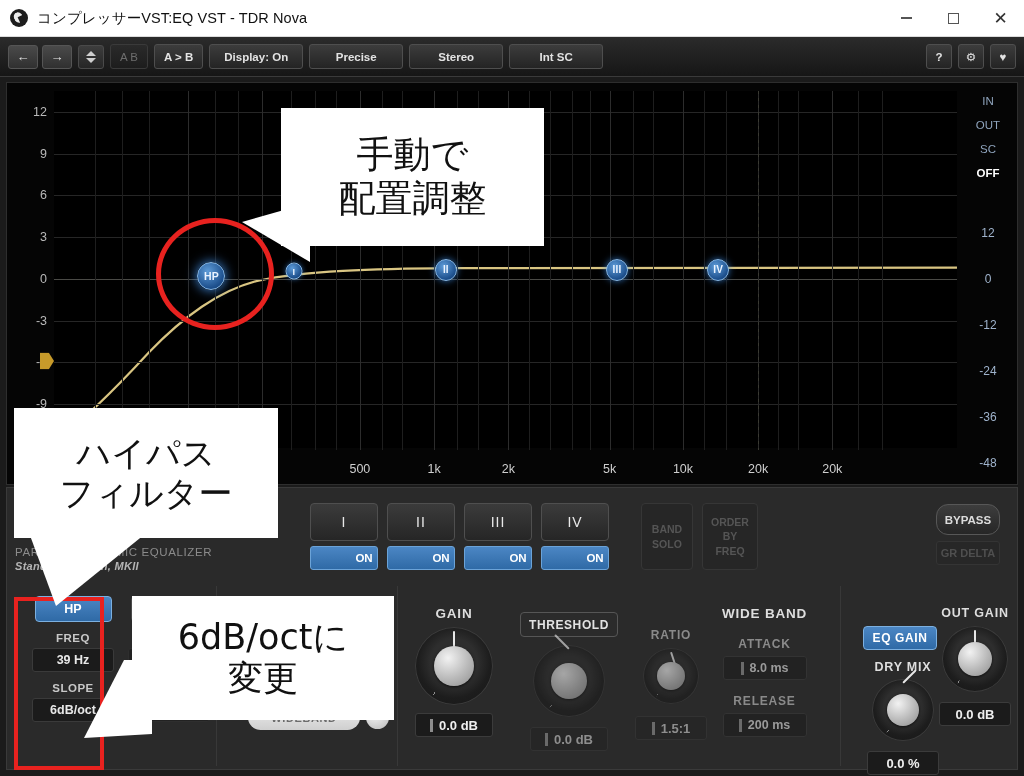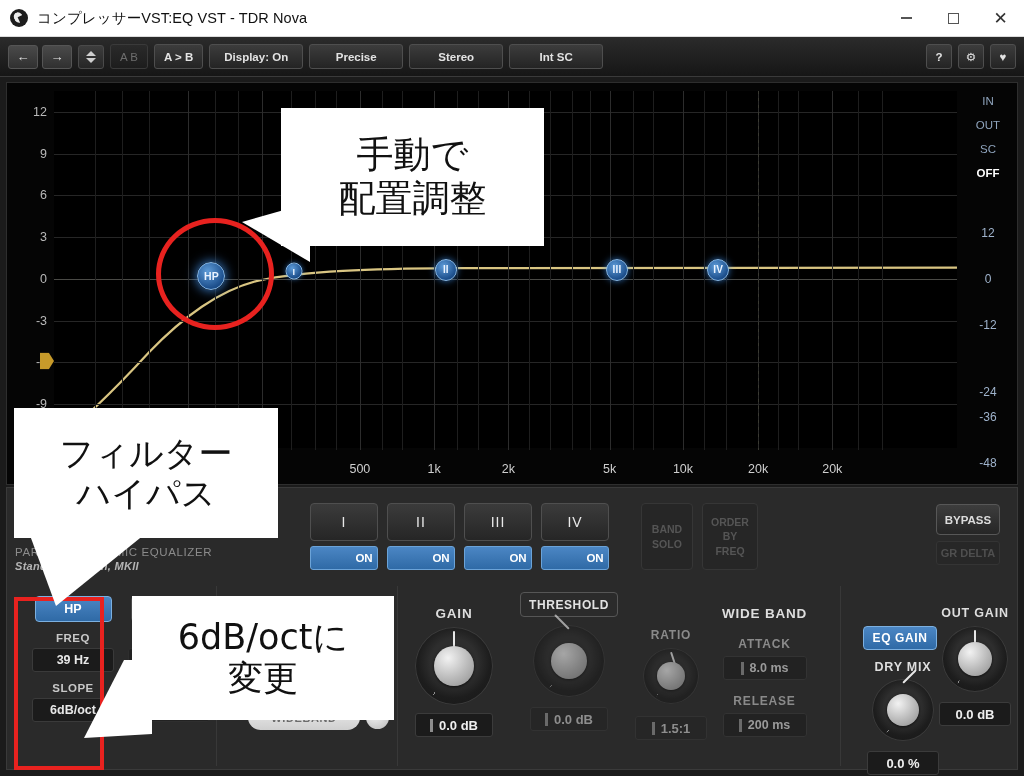--- a/index.html
+++ b/index.html
@@ -345,7 +345,7 @@
         <div class="yrlab" style="top: 150px;">12</div>
         <div class="yrlab" style="top: 196px;">0</div>
         <div class="yrlab" style="top: 242px;">-12</div>
-        <div class="yrlab" style="top: 288px; margin-top: 21px;">-24</div>
+        <div class="yrlab" style="top: 288px;">-24</div>
         <div class="yrlab" style="top: 334px;">-36</div>
         <div class="yrlab" style="top: 380px;">-48</div>
       </div>

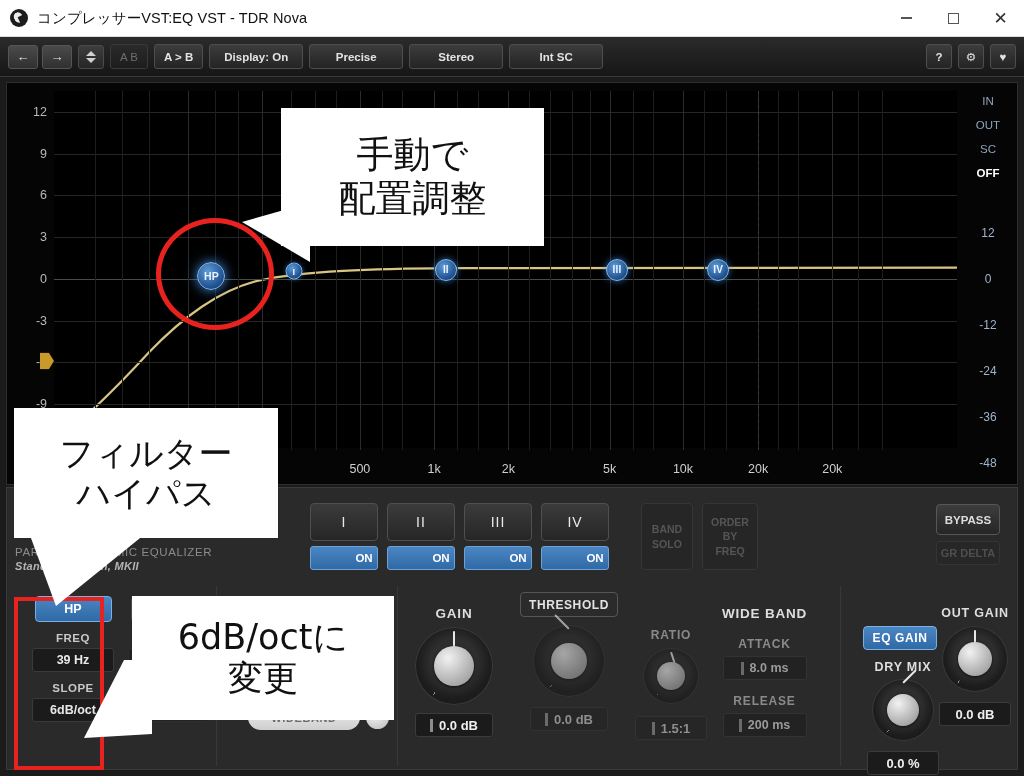--- a/index.html
+++ b/index.html
@@ -583,8 +583,8 @@
     <polygon points="0,0 122,0 28,76" fill="#ffffff"></polygon>
   </svg>
   <div class="callout" style="left:14px; top:408px; width:264px; height:130px; font-size:34px;">
+    <div class="ln">ハイパス</div>
     <div class="ln">フィルター</div>
-    <div class="ln">ハイパス</div>
   </div>
 
   <svg class="tail" style="left:84px; top:660px; width:70px; height:80px;" viewBox="0 0 70 80">

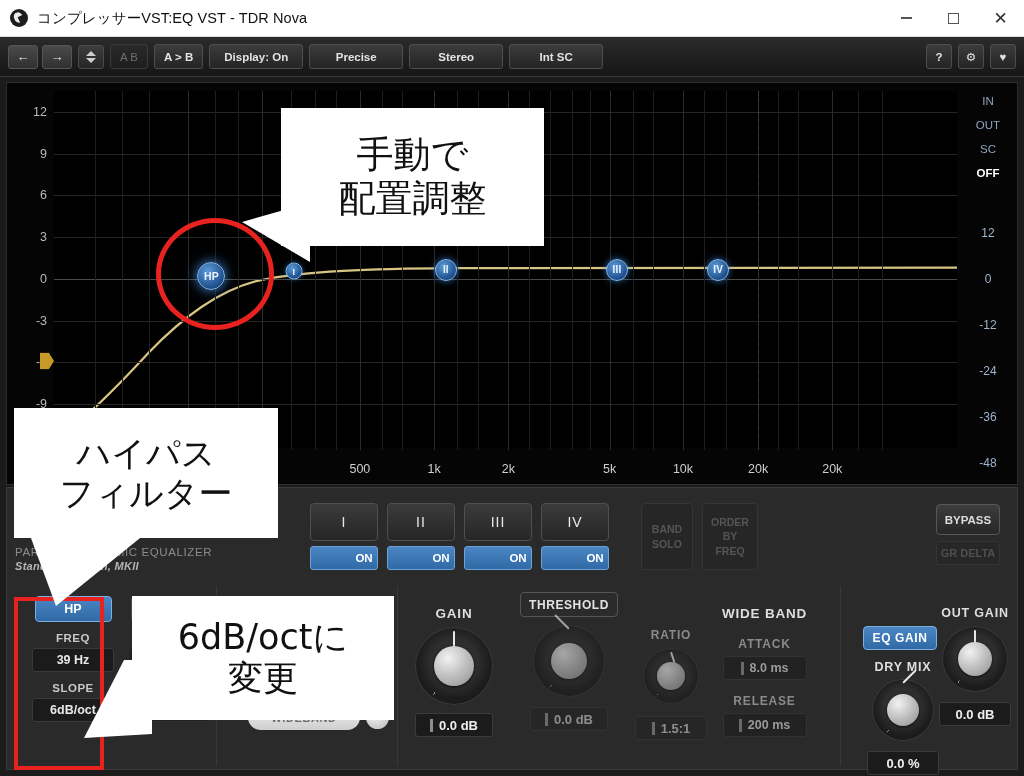--- a/index.html
+++ b/index.html
@@ -167,7 +167,7 @@
 
   .bypass-wrap { position: absolute; right: 17px; top: 16px; display: flex; flex-direction: column; gap: 6px; align-items: center; }
   .bypass-btn {
-    width: 64px; height: 31px; border-radius: 4px;
+    width: 64px; height: 31px; border-radius: 12px;
     background: linear-gradient(#3d3d3d, #262626); border: 1px solid #575757;
     display: flex; align-items: center; justify-content: center;
     color: #dcdcdc; font-size: 11.5px; font-weight: bold;

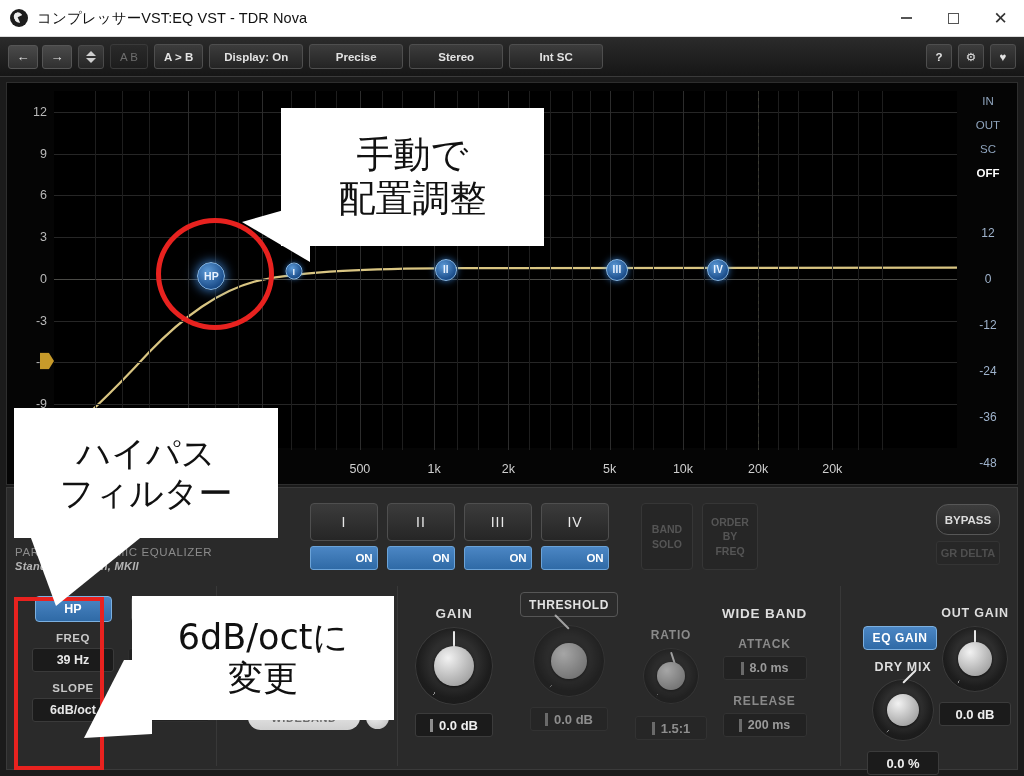--- a/index.html
+++ b/index.html
@@ -499,7 +499,7 @@
       </div>
     </div>
 
-    <div class="knobgroup" style="left:513px; top:104px; width:98px;">
+    <div class="knobgroup" style="left:513px; top:124px; width:98px;">
       <div class="pillbtn outline" style="height:25px;width:98px;">THRESHOLD</div>
       <div class="knob dim" style="width:72px;height:72px;margin-top:8px;">
         <div class="ticks"></div>

